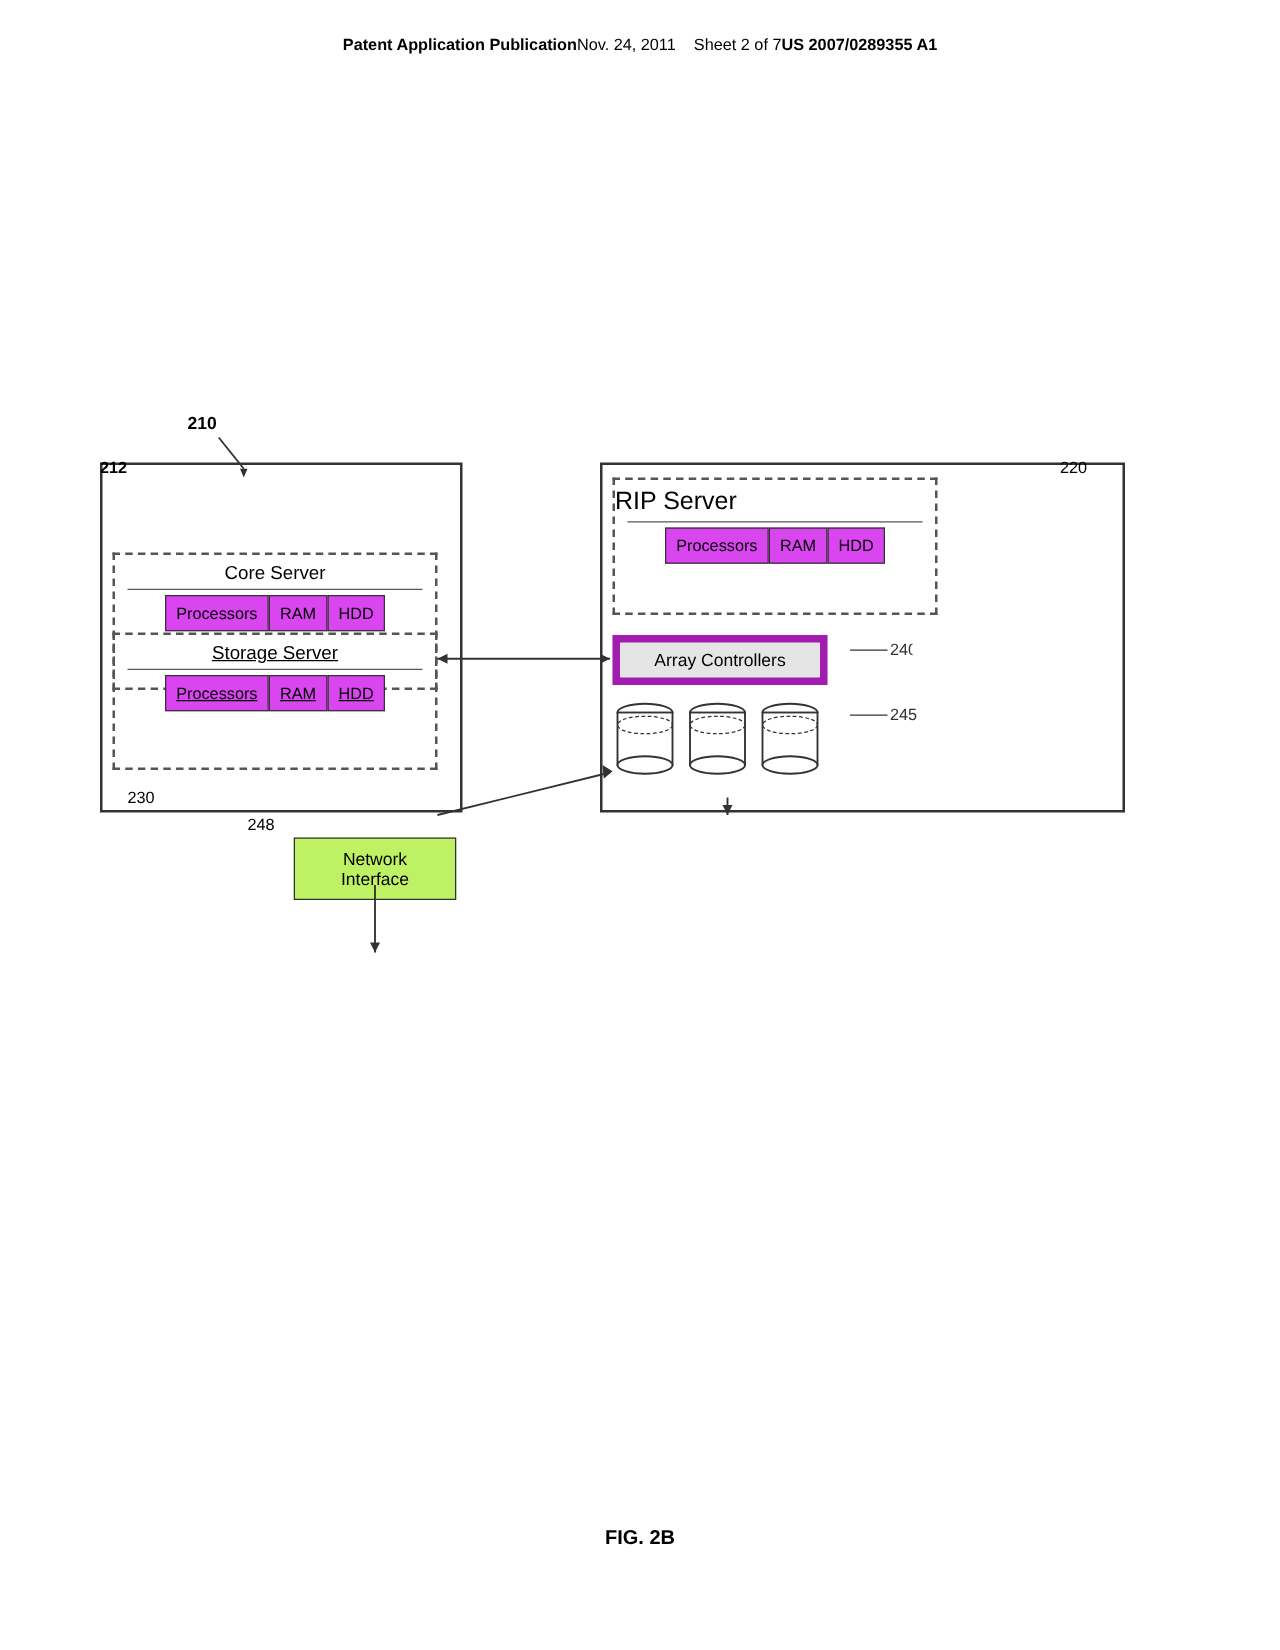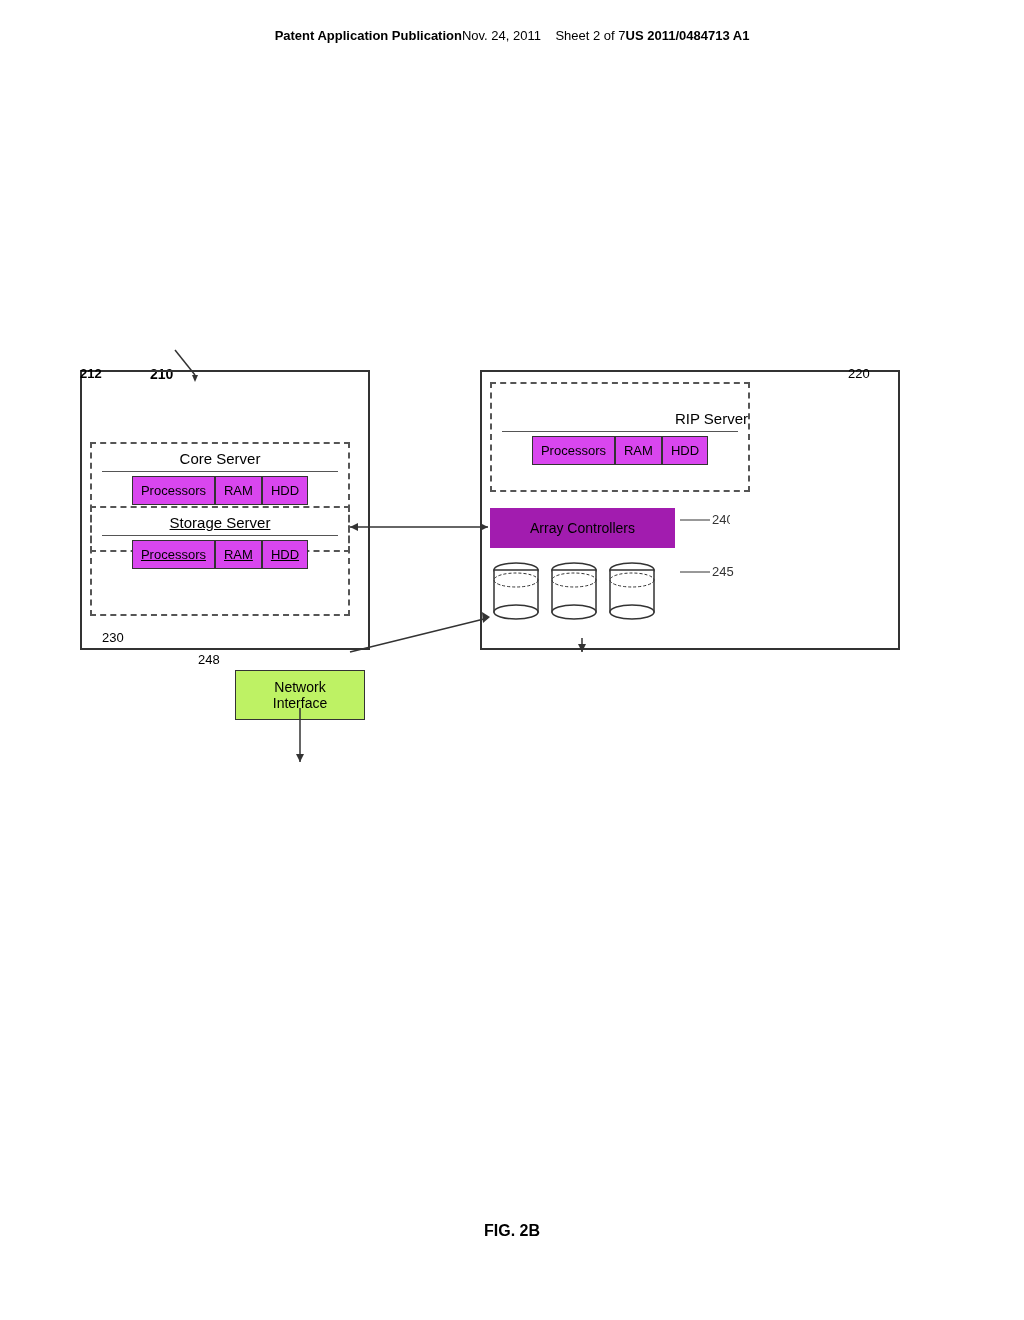--- a/index.html
+++ b/index.html
@@ -252,7 +252,7 @@
     &nbsp;&nbsp;
     <span>Sheet 2 of 7</span>
   </div>
-  <div class="header-right">US 2011/0484713 A1</div>
+  <div class="header-right">US 2007/0289355 A1</div>
 </div>
 
 <div class="diagram-area">

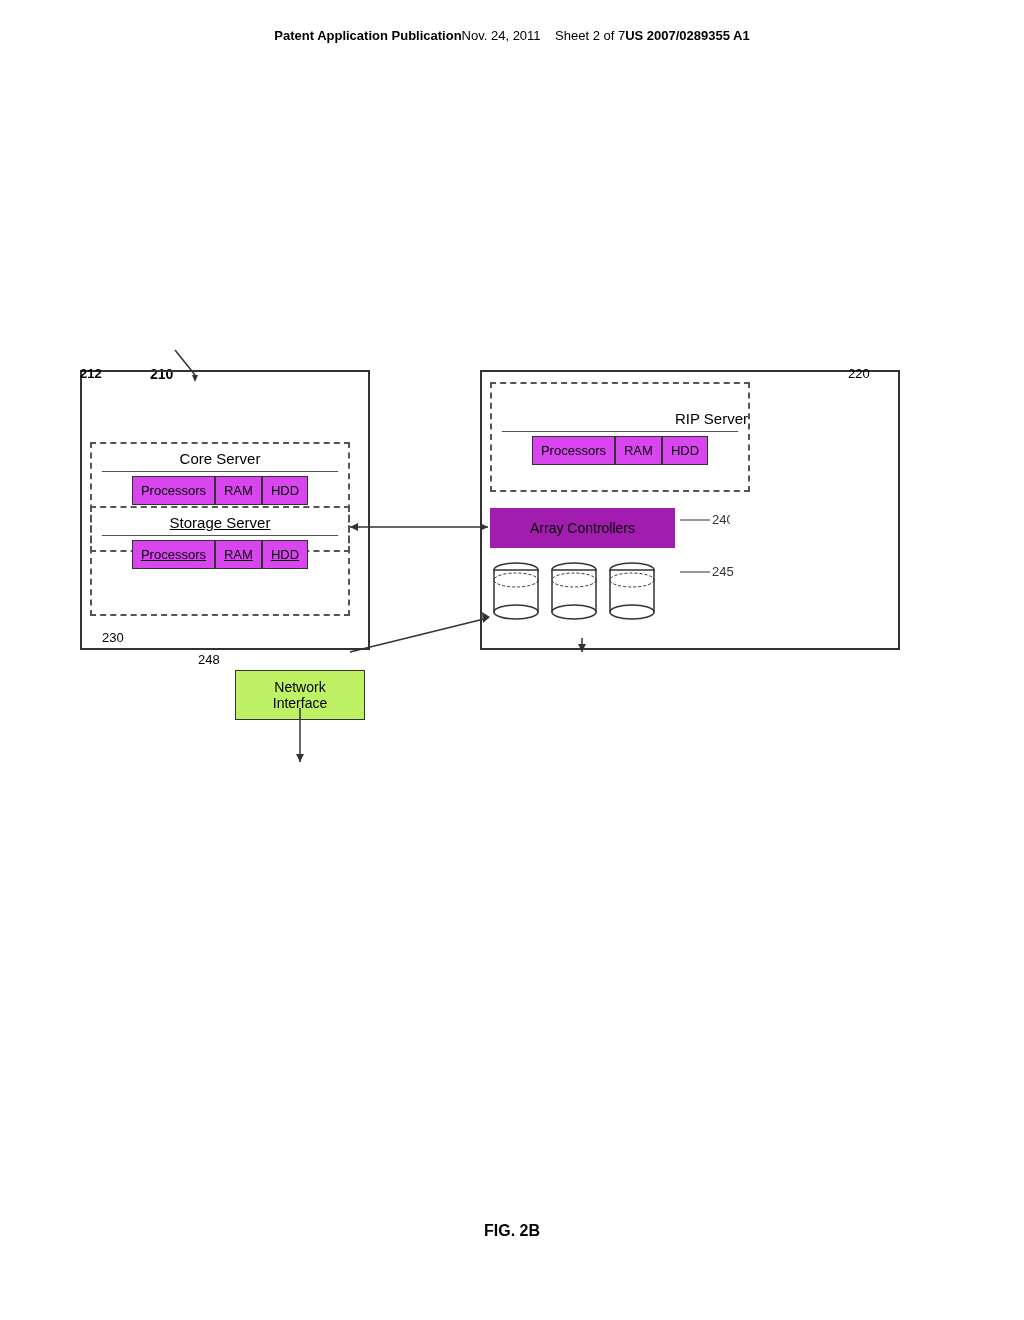--- a/index.html
+++ b/index.html
@@ -49,7 +49,6 @@
       left: 90px;
       font-size: 14px;
       font-weight: bold;
-      margin-top: 36px;
     }
 
     

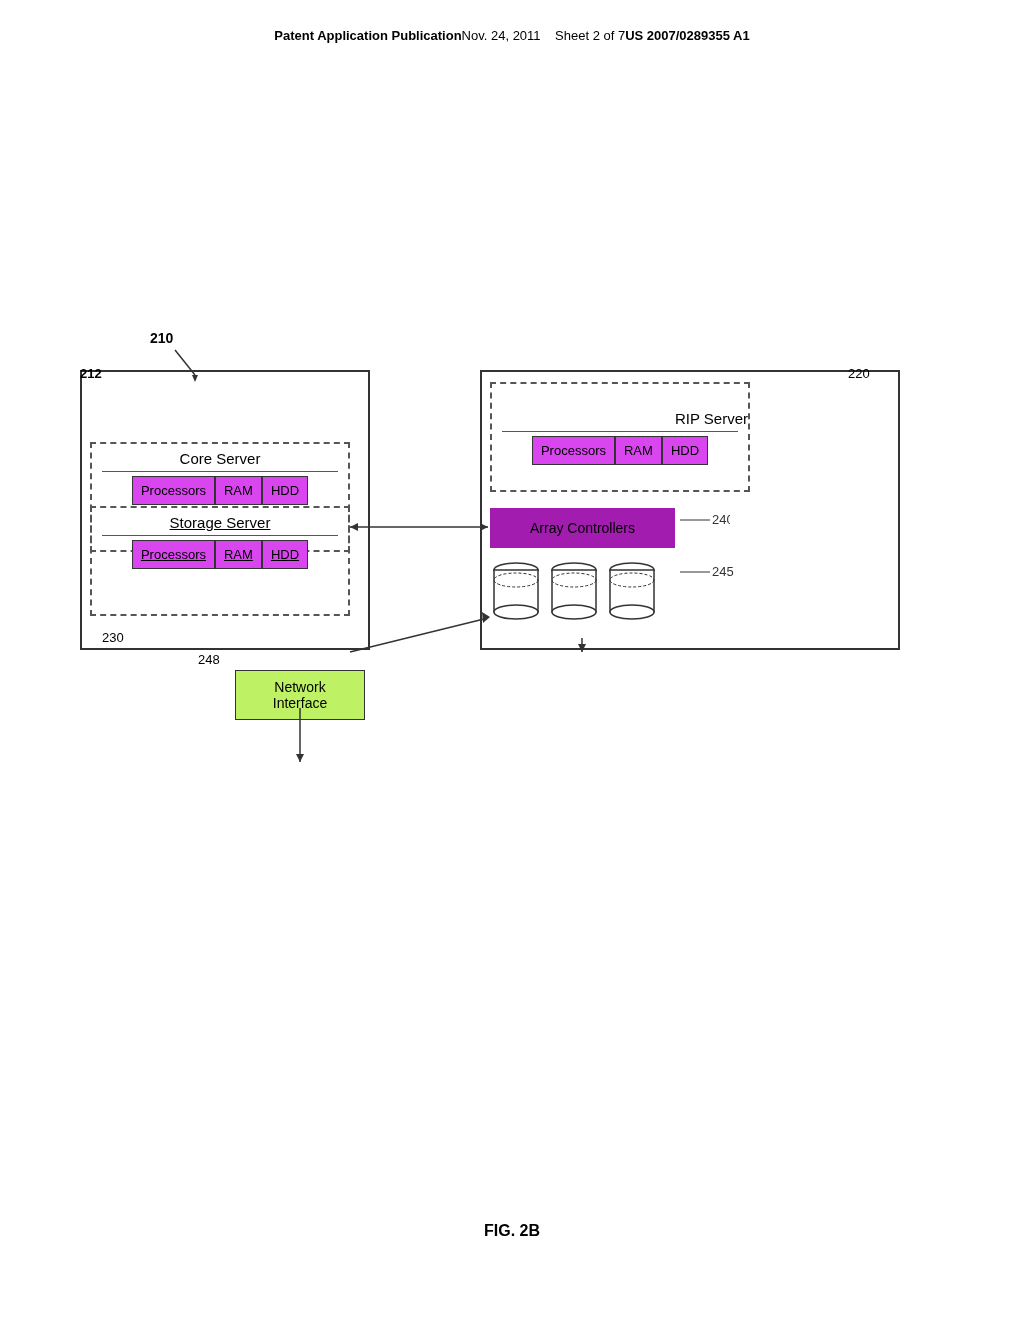--- a/index.html
+++ b/index.html
@@ -140,10 +140,9 @@
       border: 2px dashed #555;
     }
     .rip-server-title {
-      text-align: right;
-      font-size: 15px;
+      text-align: left;
+      font-size: 20px;
       padding: 6px 0 4px 0;
-      margin-top: 20px;
     }
 
     

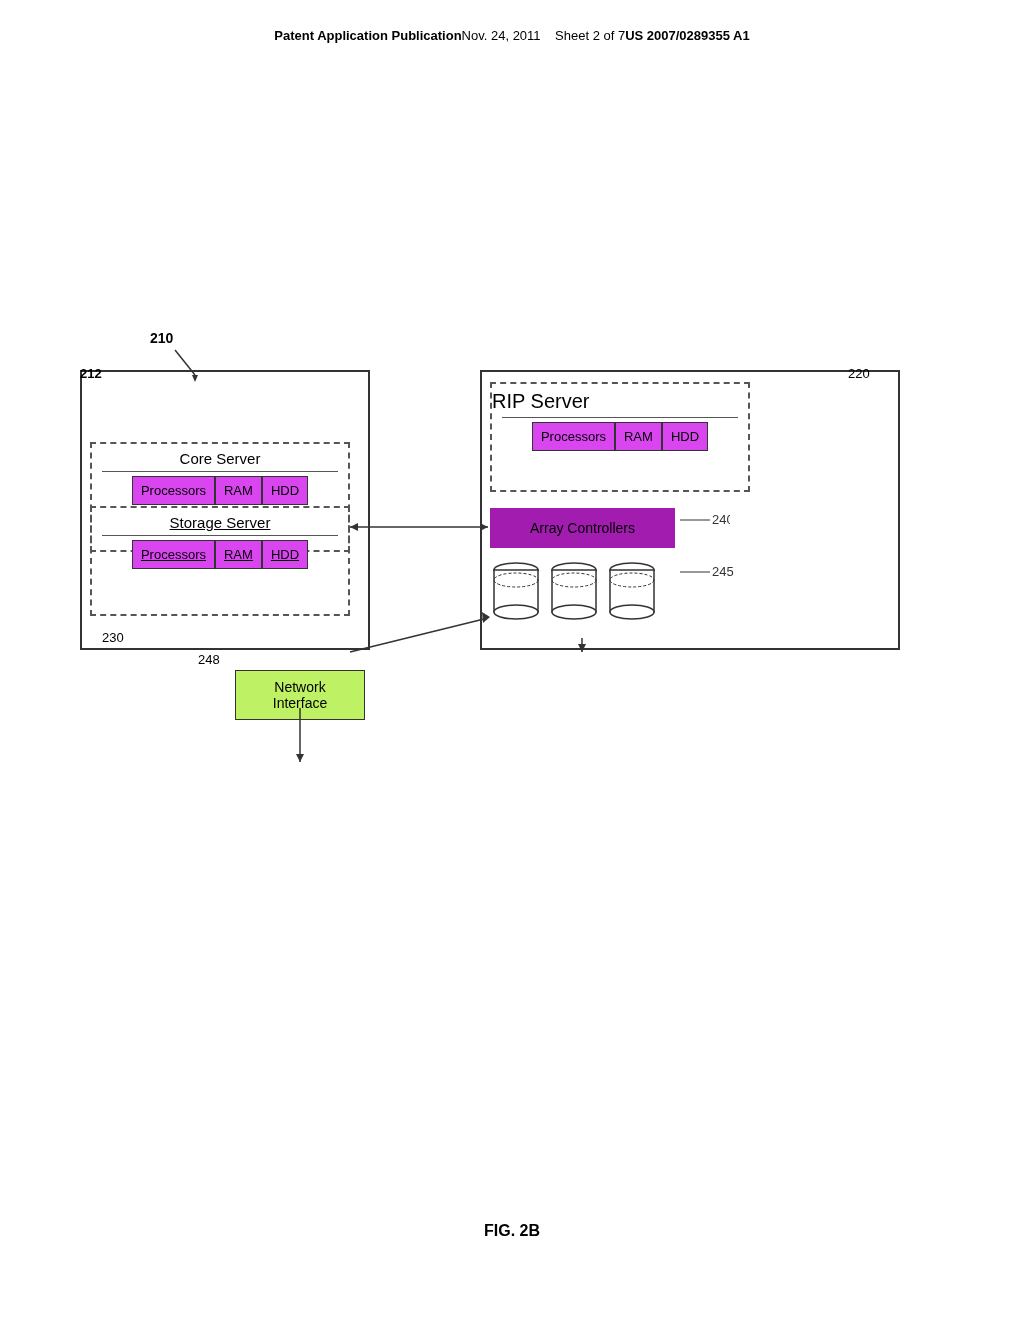--- a/index.html
+++ b/index.html
@@ -150,14 +150,14 @@
       position: absolute;
       top: 178px;
       left: 430px;
-      width: 185px;
+      width: 172px;
       height: 40px;
       border: 6px solid #a21caf;
       display: flex;
       align-items: center;
       justify-content: center;
       font-size: 14px;
-      background: #a21caf;
+      background: #e5e5e5;
     }
     .label-240 {
       position: absolute;

